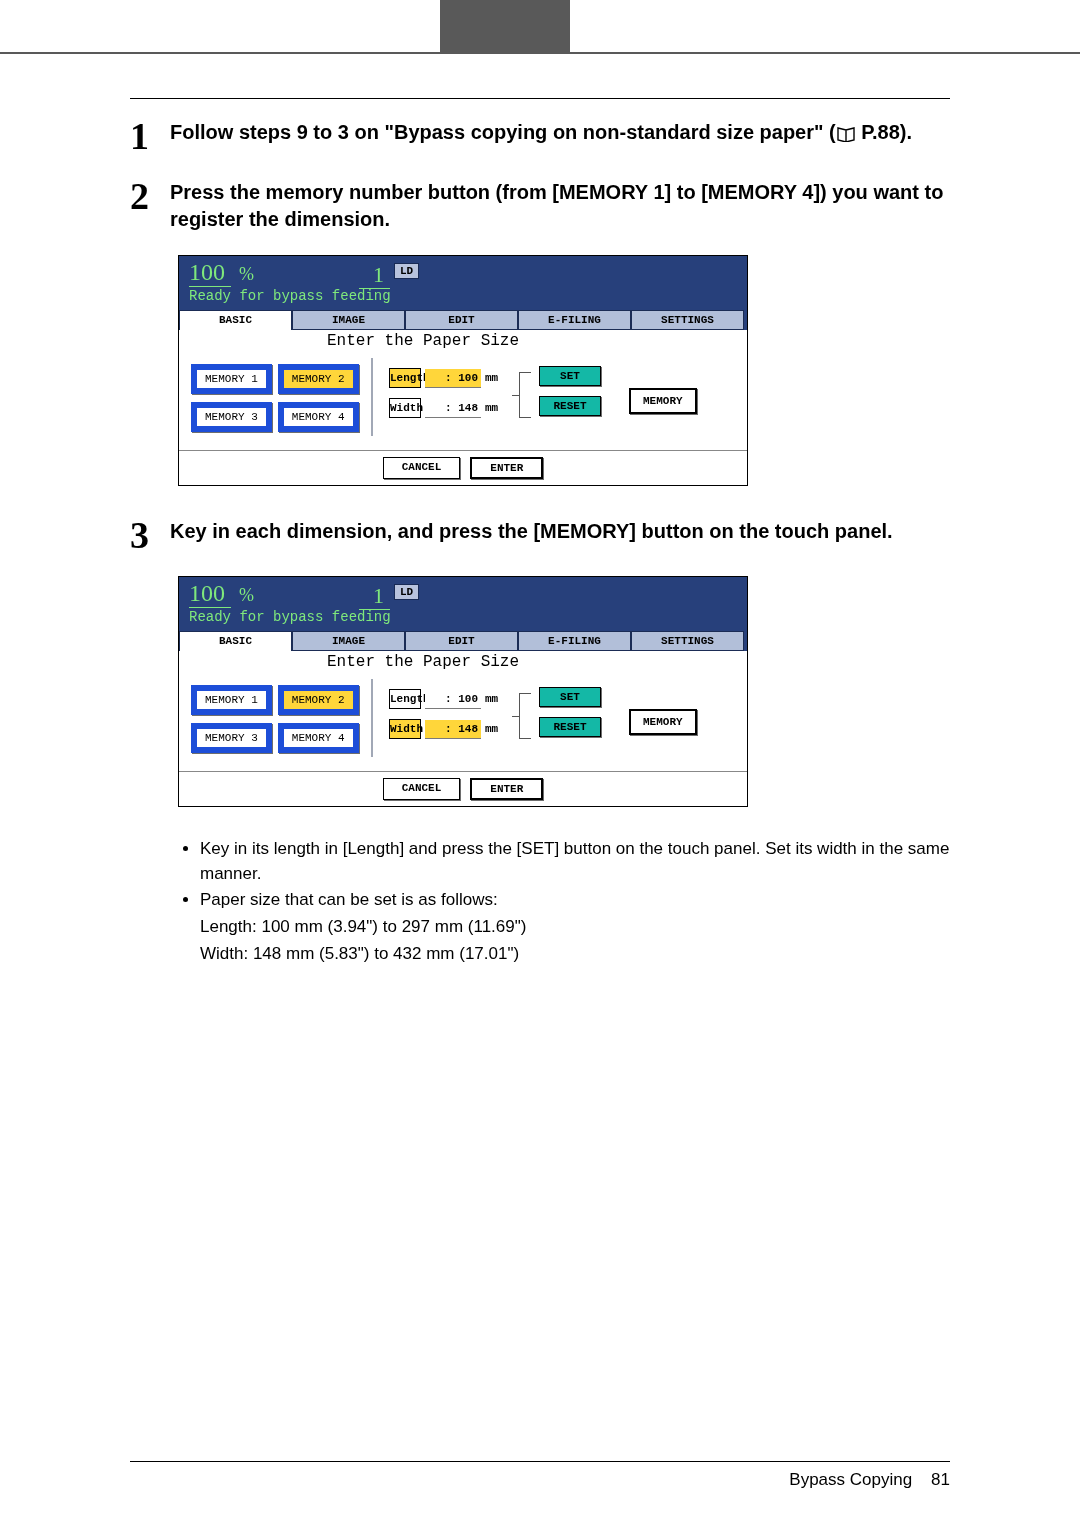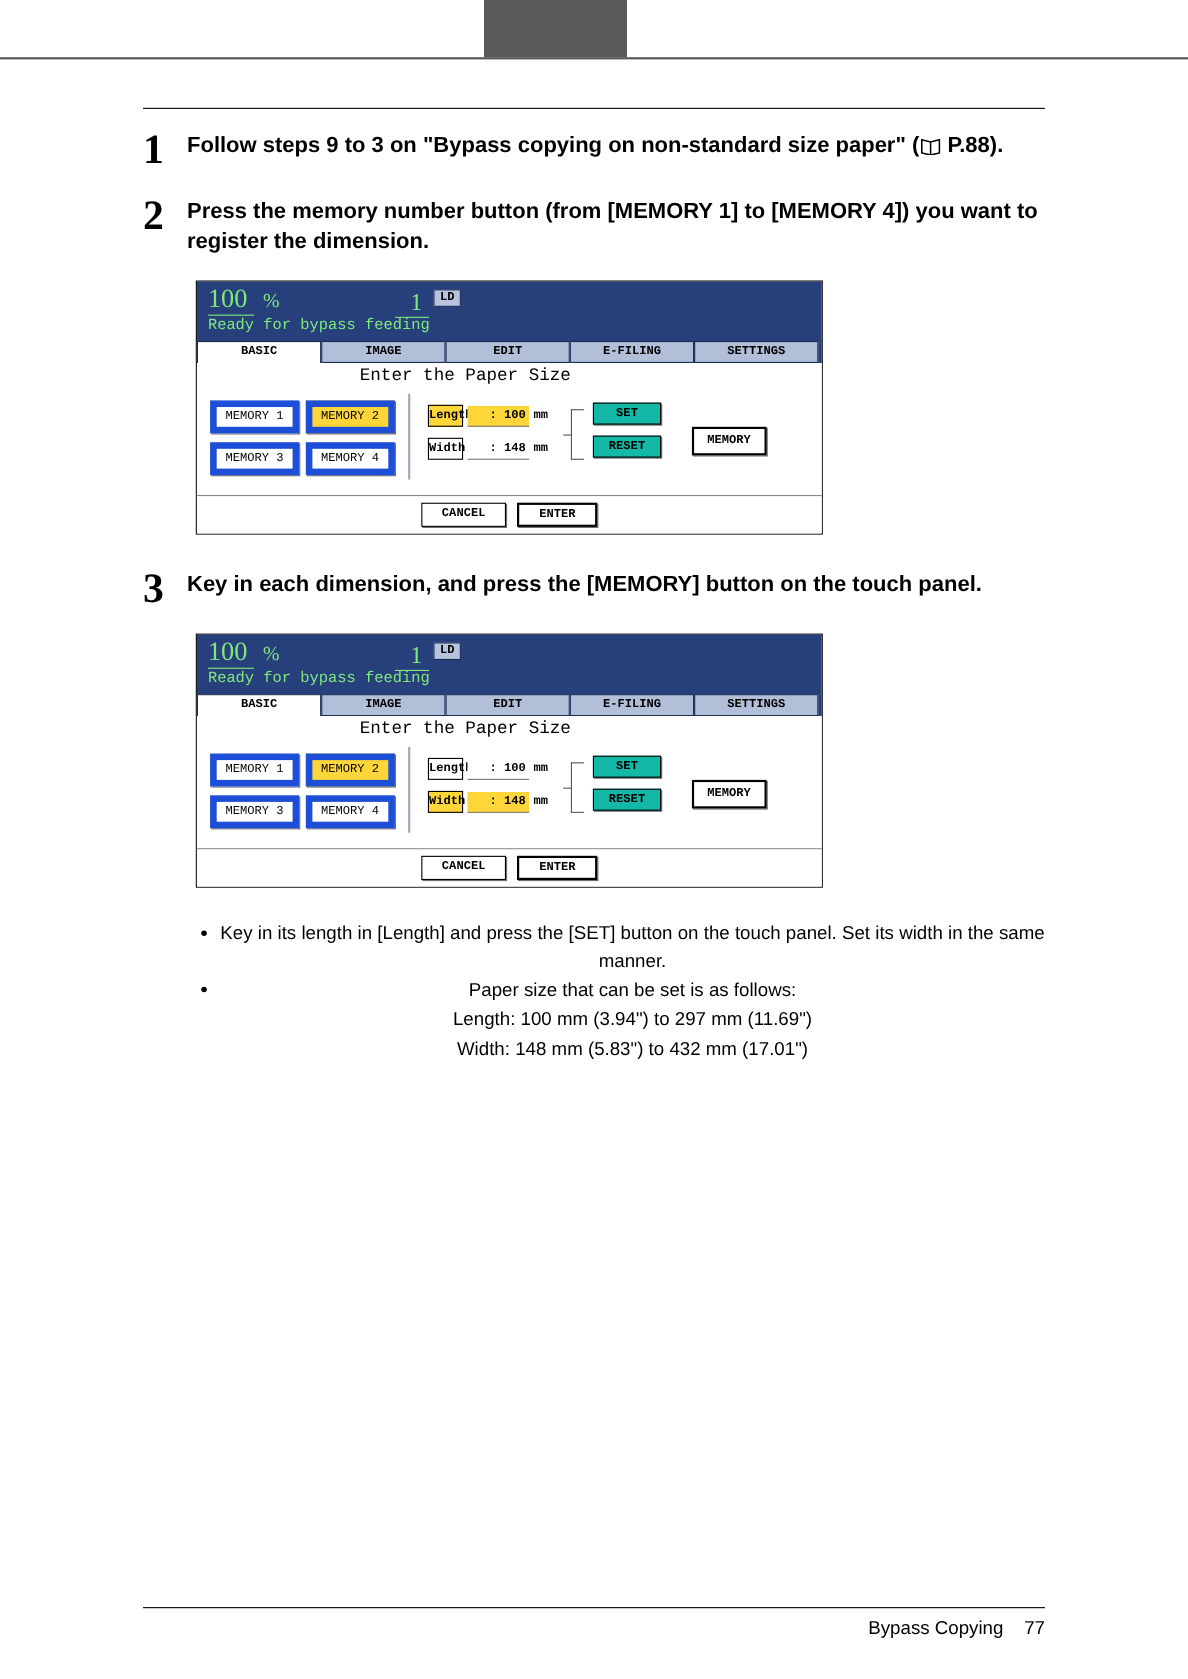--- a/index.html
+++ b/index.html
@@ -270,7 +270,6 @@
   .bullets {
     margin-left: 48px;
     margin-top: 28px;
-    text-align: center;
   }
   .bullets li {
     font-size: 17px;

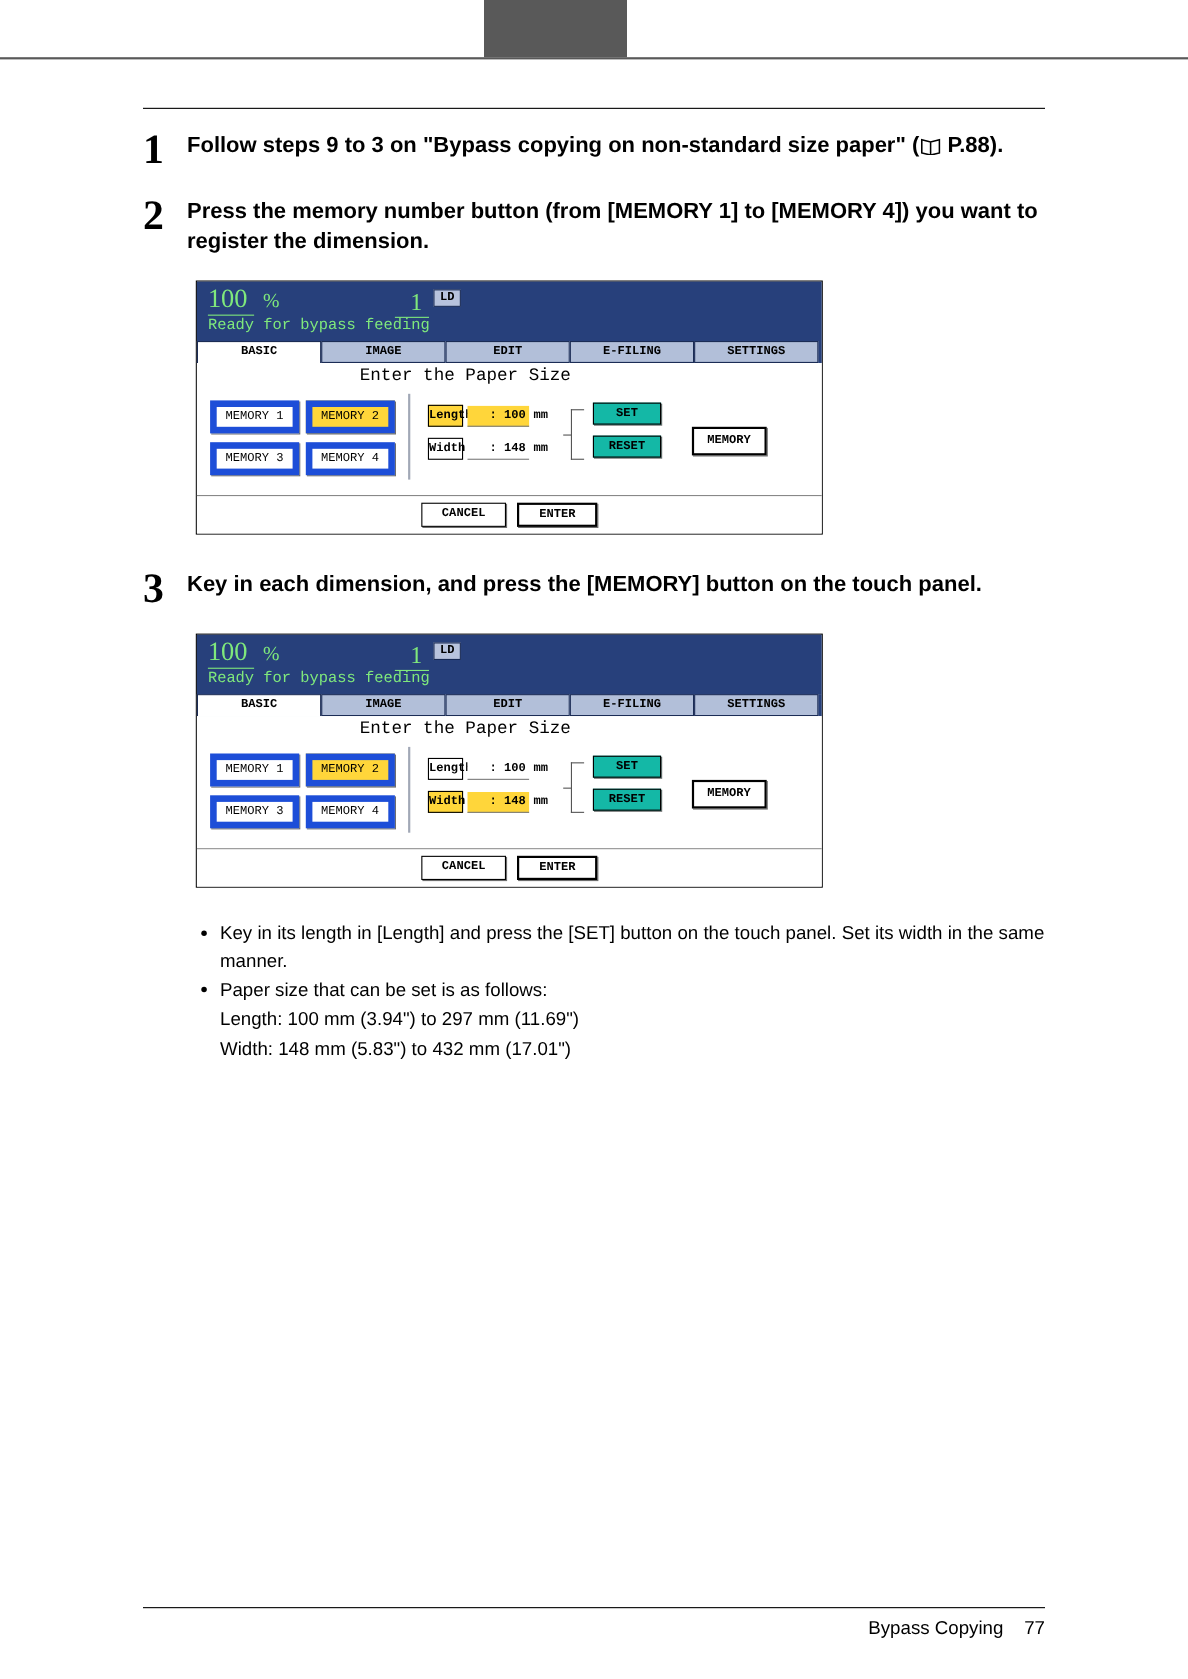--- a/index.html
+++ b/index.html
@@ -445,7 +445,7 @@
   <div class="footer-rule"></div>
   <div class="footer-text">
     <span>Bypass Copying</span>&nbsp;&nbsp;&nbsp;
-    <span>77</span>
+    <span>81</span>
   </div>
 </div>
 

